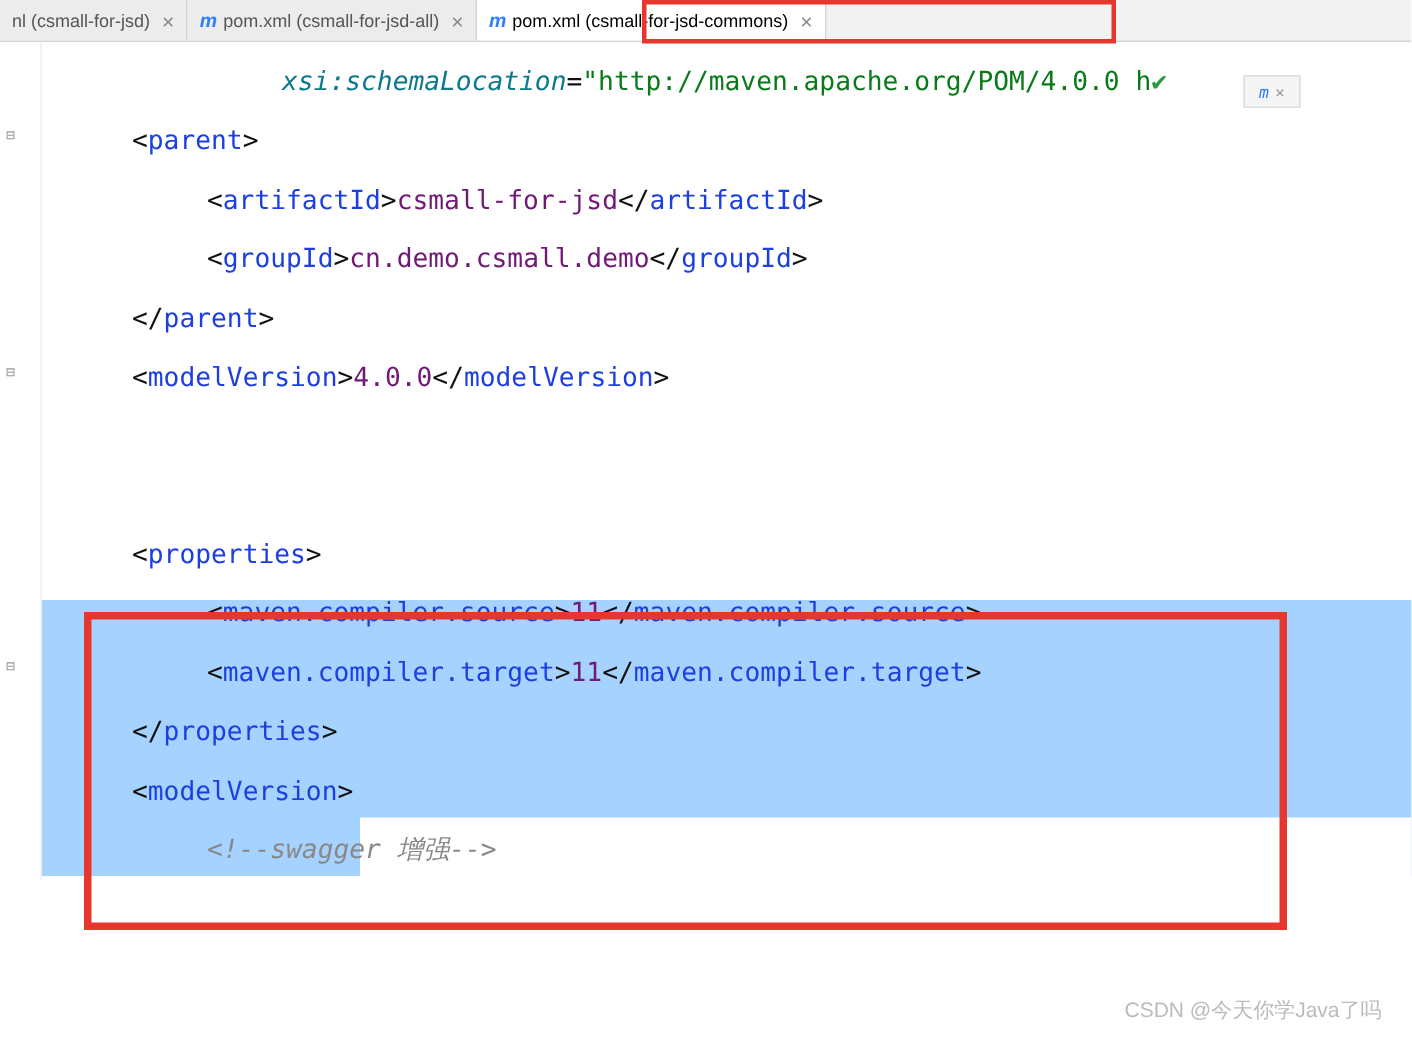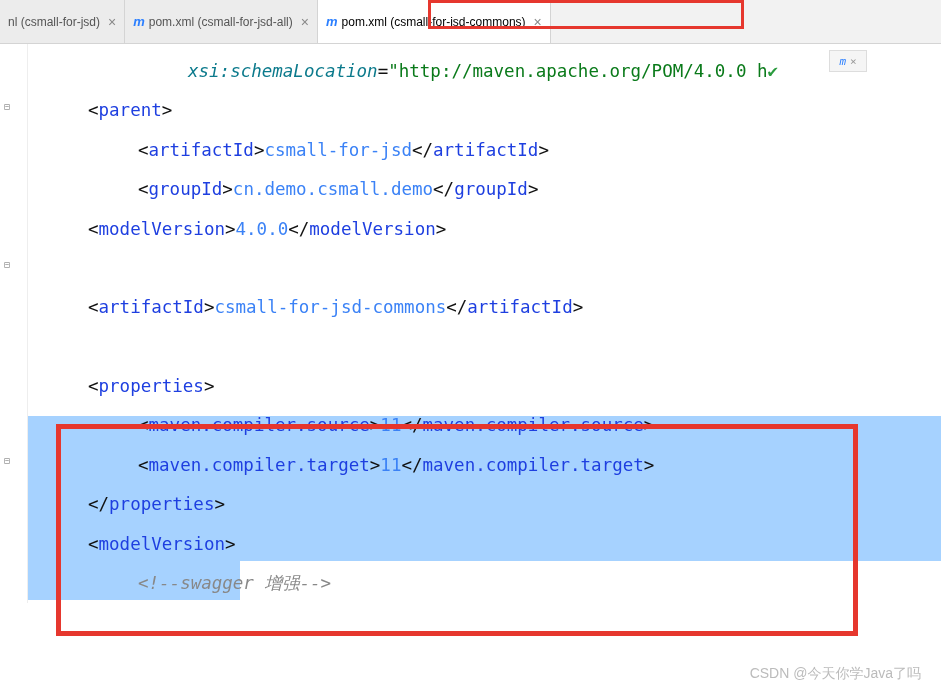--- a/index.html
+++ b/index.html
@@ -14,7 +14,7 @@
     }
     .tabs {
       display: flex;
-      height: 44px;
+      height: 28px;
       background: #f2f2f2;
       border-bottom: 1px solid #d4d4d4;
       font-family: Arial, sans-serif;

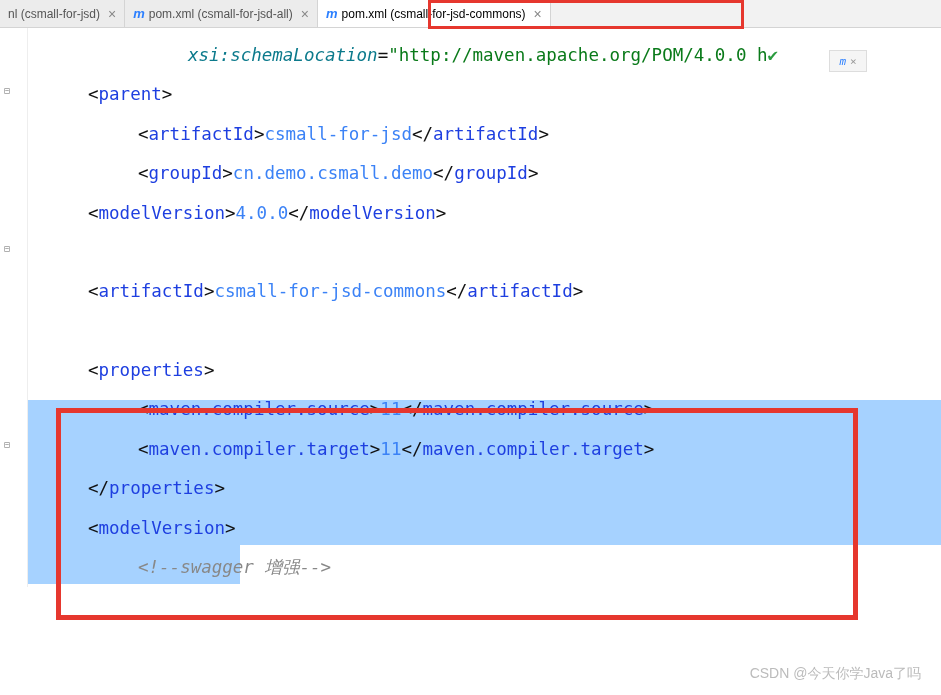--- a/index.html
+++ b/index.html
@@ -87,7 +87,7 @@
     .attr-name { color: #0c7a8c; font-style: italic; margin-top: 40px; }
     .attr-eq { color: #111; }
     .attr-val { color: #0a7a1a; font-weight: 500; }
-    .text-content { color: #3b82f6; }
+    .text-content { color: #701a75; }
     .comment { color: #888; font-style: italic; }
     .selection-bg {
       position: absolute;

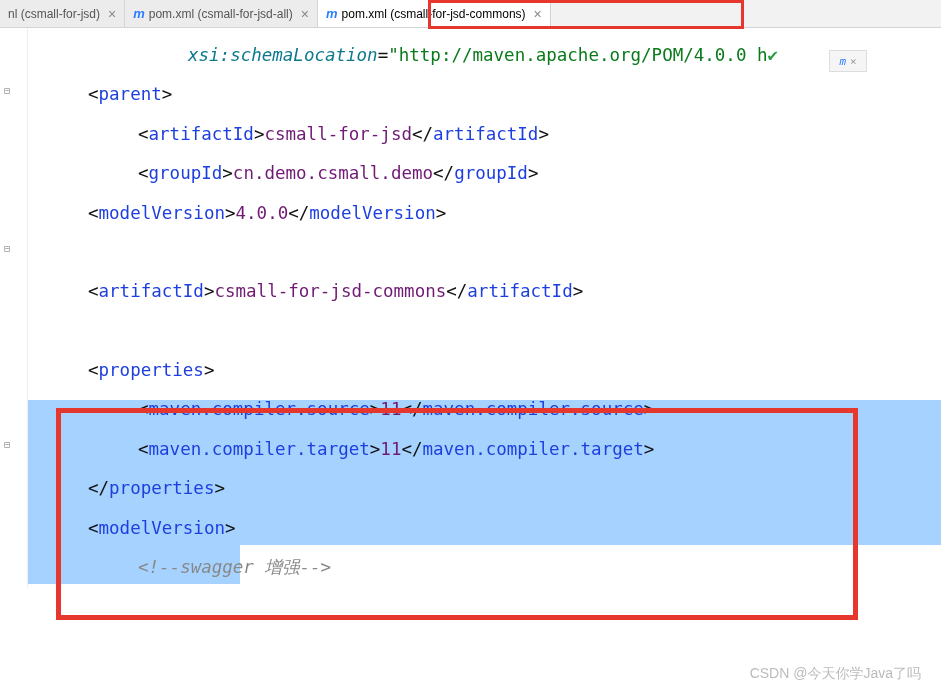--- a/index.html
+++ b/index.html
@@ -187,6 +187,7 @@
   <div class="line indent2"><span class="tag-angle">&lt;</span><span class="tag-name">groupId</span><span class="tag-angle">&gt;</span><span class="text-content">cn.demo.csmall.demo</span><span class="tag-angle">&lt;/</span><span class="tag-name">groupId</span><span class="tag-angle">&gt;</span></div>
 
 
+  <div class="line indent1"><span class="tag-angle">&lt;/</span><span class="tag-name">parent</span><span class="tag-angle">&gt;</span></div>
 
   <div class="line indent1"><span class="tag-angle">&lt;</span><span class="tag-name">modelVersion</span><span class="tag-angle">&gt;</span><span class="text-content">4.0.0</span><span class="tag-angle">&lt;/</span><span class="tag-name">modelVersion</span><span class="tag-angle">&gt;</span></div>
 

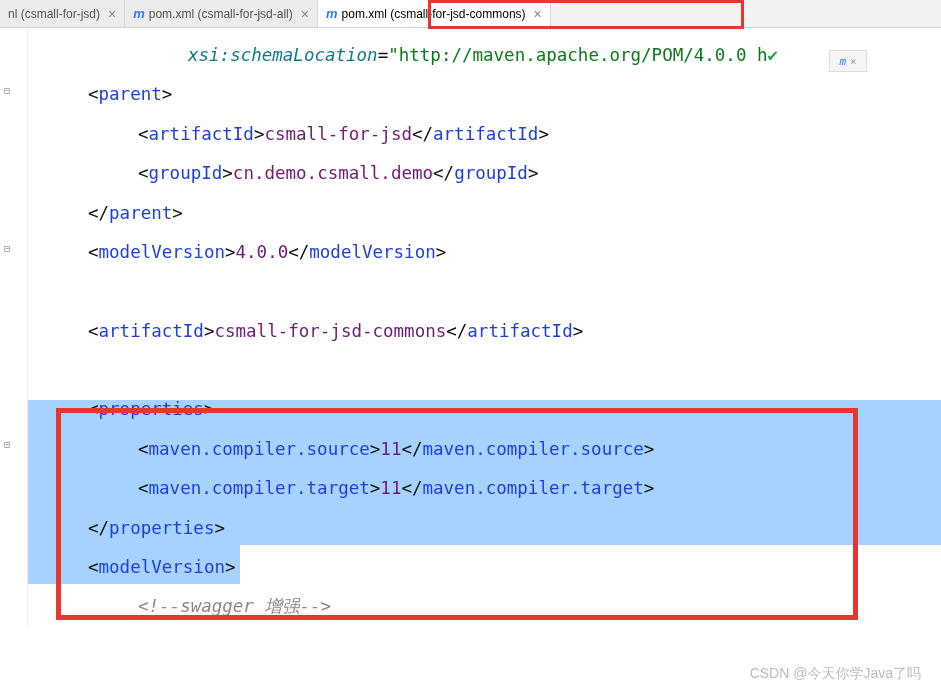--- a/index.html
+++ b/index.html
@@ -193,7 +193,6 @@
 
   <div class="line">&nbsp;</div>
 
-  <div class="line indent1"><span class="tag-angle">&lt;</span><span class="tag-name">artifactId</span><span class="tag-angle">&gt;</span><span class="text-content">csmall-for-jsd-commons</span><span class="tag-angle">&lt;/</span><span class="tag-name">artifactId</span><span class="tag-angle">&gt;</span></div>
 
   <div class="line">&nbsp;</div>
 

